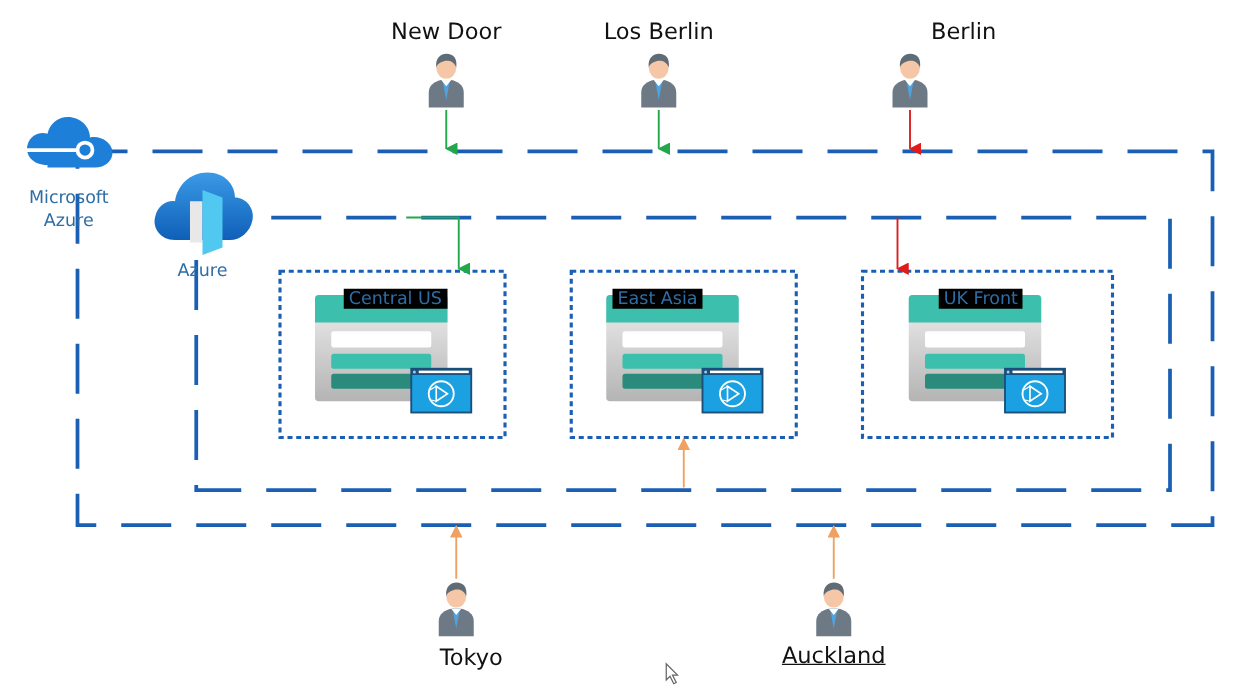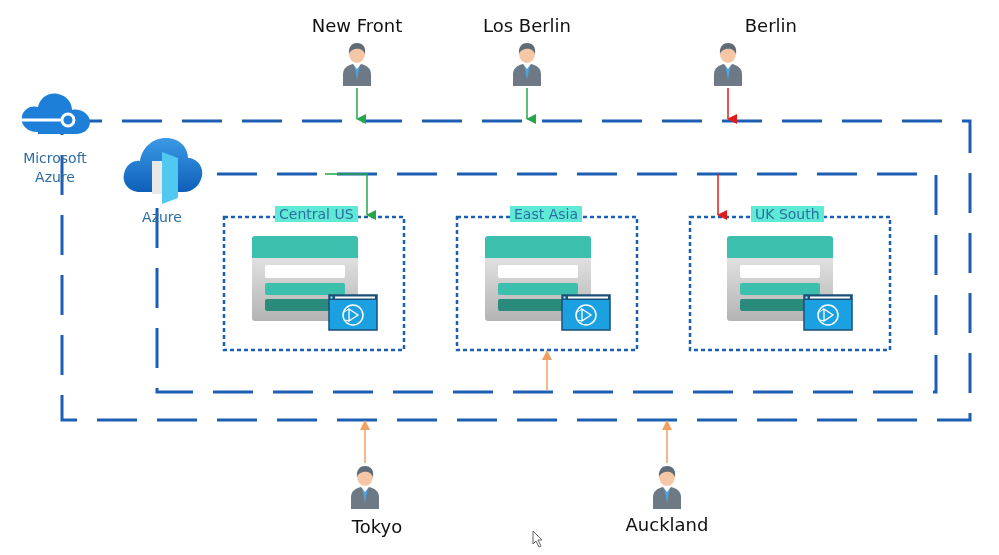--- a/index.html
+++ b/index.html
@@ -175,7 +175,7 @@
 <span class="region-label" style="left:510px;top:206px;">East Asia</span>
 <span class="region-label" style="left:751px;top:206px;">UK South</span>
 
-<div class="city" style="left:287px;top:15px;">New Front</div>
+<div class="city" style="left:287px;top:15px;">New Door</div>
 <div class="city" style="left:457px;top:15px;">Los Berlin</div>
 <div class="city" style="left:657px;top:15px;text-align:right;">Berlin</div>
 <div class="city" style="left:307px;top:516px;">Tokyo</div>

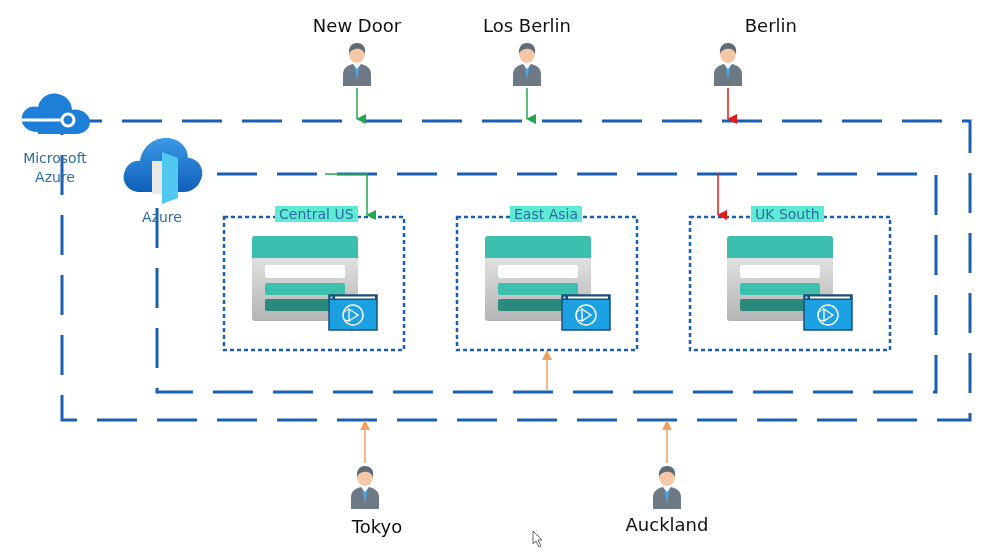--- a/index.html
+++ b/index.html
@@ -7,7 +7,7 @@
     #diagram { position: absolute; left: 0; top: 0; }
     .city { position: absolute; font-size: 18px; color: #111; text-align: center; width: 140px; font-family: "DejaVu Sans", sans-serif; }
     .svc-label { position: absolute; font-size: 14px; color: #2e6da4; text-align: center; width: 120px; line-height: 19px; font-family: "DejaVu Sans", sans-serif; }
-    .region-label { position: absolute; font-size: 14px; color: #2e6da4; background: #5eead4; padding: 0 4px; font-family: "DejaVu Sans", sans-serif; }
+    .region-label { position: absolute; font-size: 14px; color: #2e6da4; background: #000000; padding: 0 4px; font-family: "DejaVu Sans", sans-serif; margin-top: 25px; }
   </style>
 </head>
 <body>

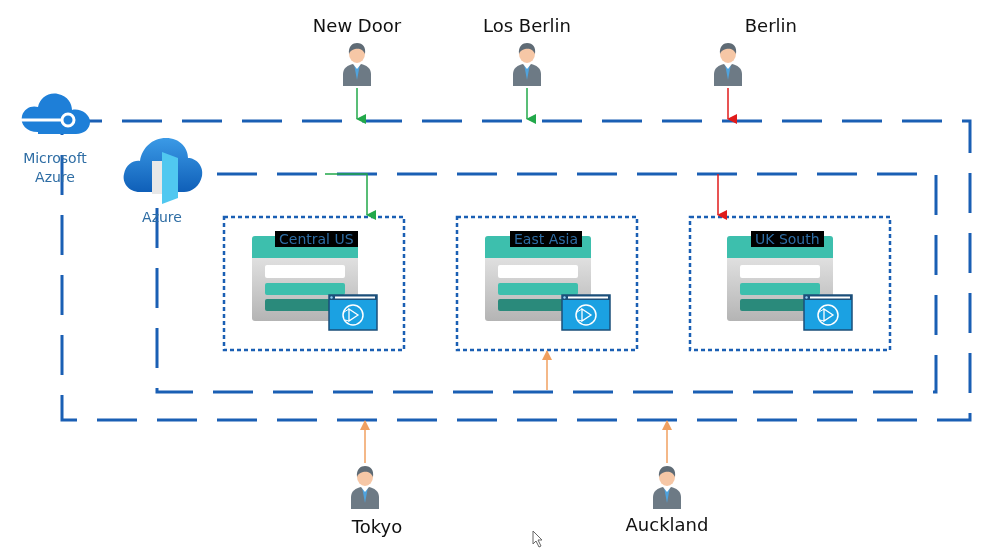--- a/index.html
+++ b/index.html
@@ -172,7 +172,7 @@
 </div>
 
 <span class="region-label" style="left:275px;top:206px;">Central US</span>
-<span class="region-label" style="left:510px;top:206px;">East Asia</span>
+<span class="region-label" style="left:490px;top:206px;">East Asia</span>
 <span class="region-label" style="left:751px;top:206px;">UK South</span>
 
 <div class="city" style="left:287px;top:15px;">New Door</div>

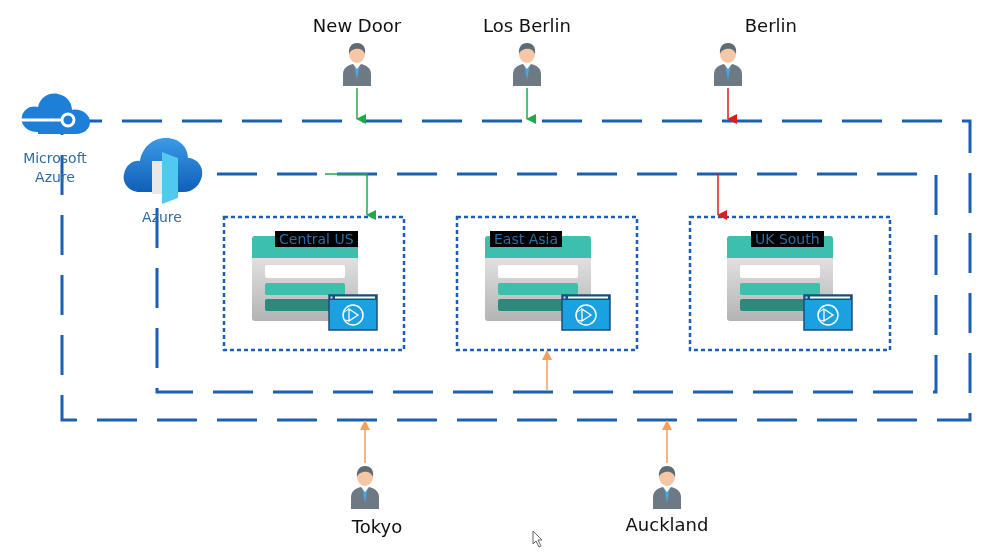--- a/index.html
+++ b/index.html
@@ -173,7 +173,7 @@
 
 <span class="region-label" style="left:275px;top:206px;">Central US</span>
 <span class="region-label" style="left:490px;top:206px;">East Asia</span>
-<span class="region-label" style="left:751px;top:206px;">UK South</span>
+<span class="region-label" style="left:751px;top:206px;">UK Front</span>
 
 <div class="city" style="left:287px;top:15px;">New Door</div>
 <div class="city" style="left:457px;top:15px;">Los Berlin</div>

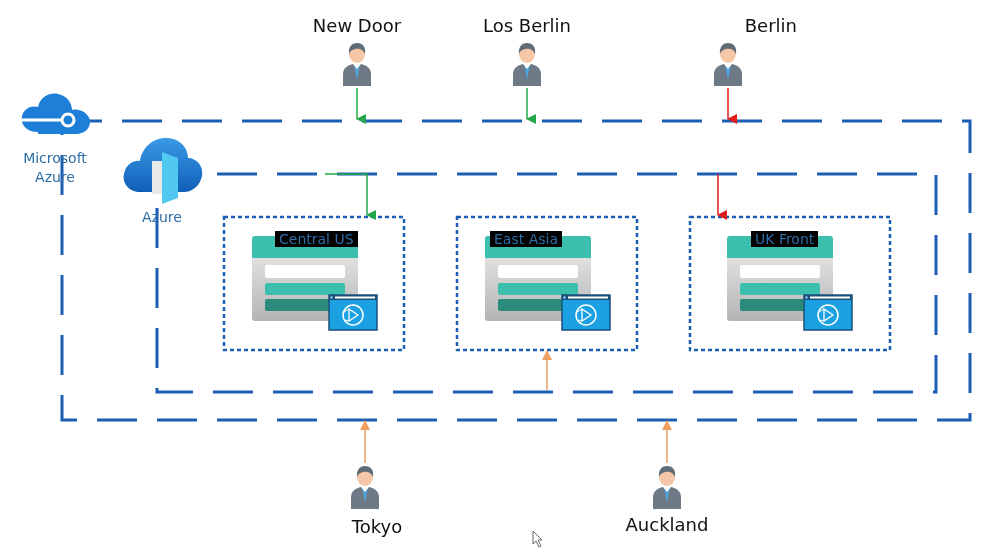--- a/index.html
+++ b/index.html
@@ -179,6 +179,6 @@
 <div class="city" style="left:457px;top:15px;">Los Berlin</div>
 <div class="city" style="left:657px;top:15px;text-align:right;">Berlin</div>
 <div class="city" style="left:307px;top:516px;">Tokyo</div>
-<div class="city" style="left:597px;top:514px;">Auckland</div>
+<div class="city" style="left:597px;top:514px;text-decoration:underline;">Auckland</div>
 
 </body></html>

